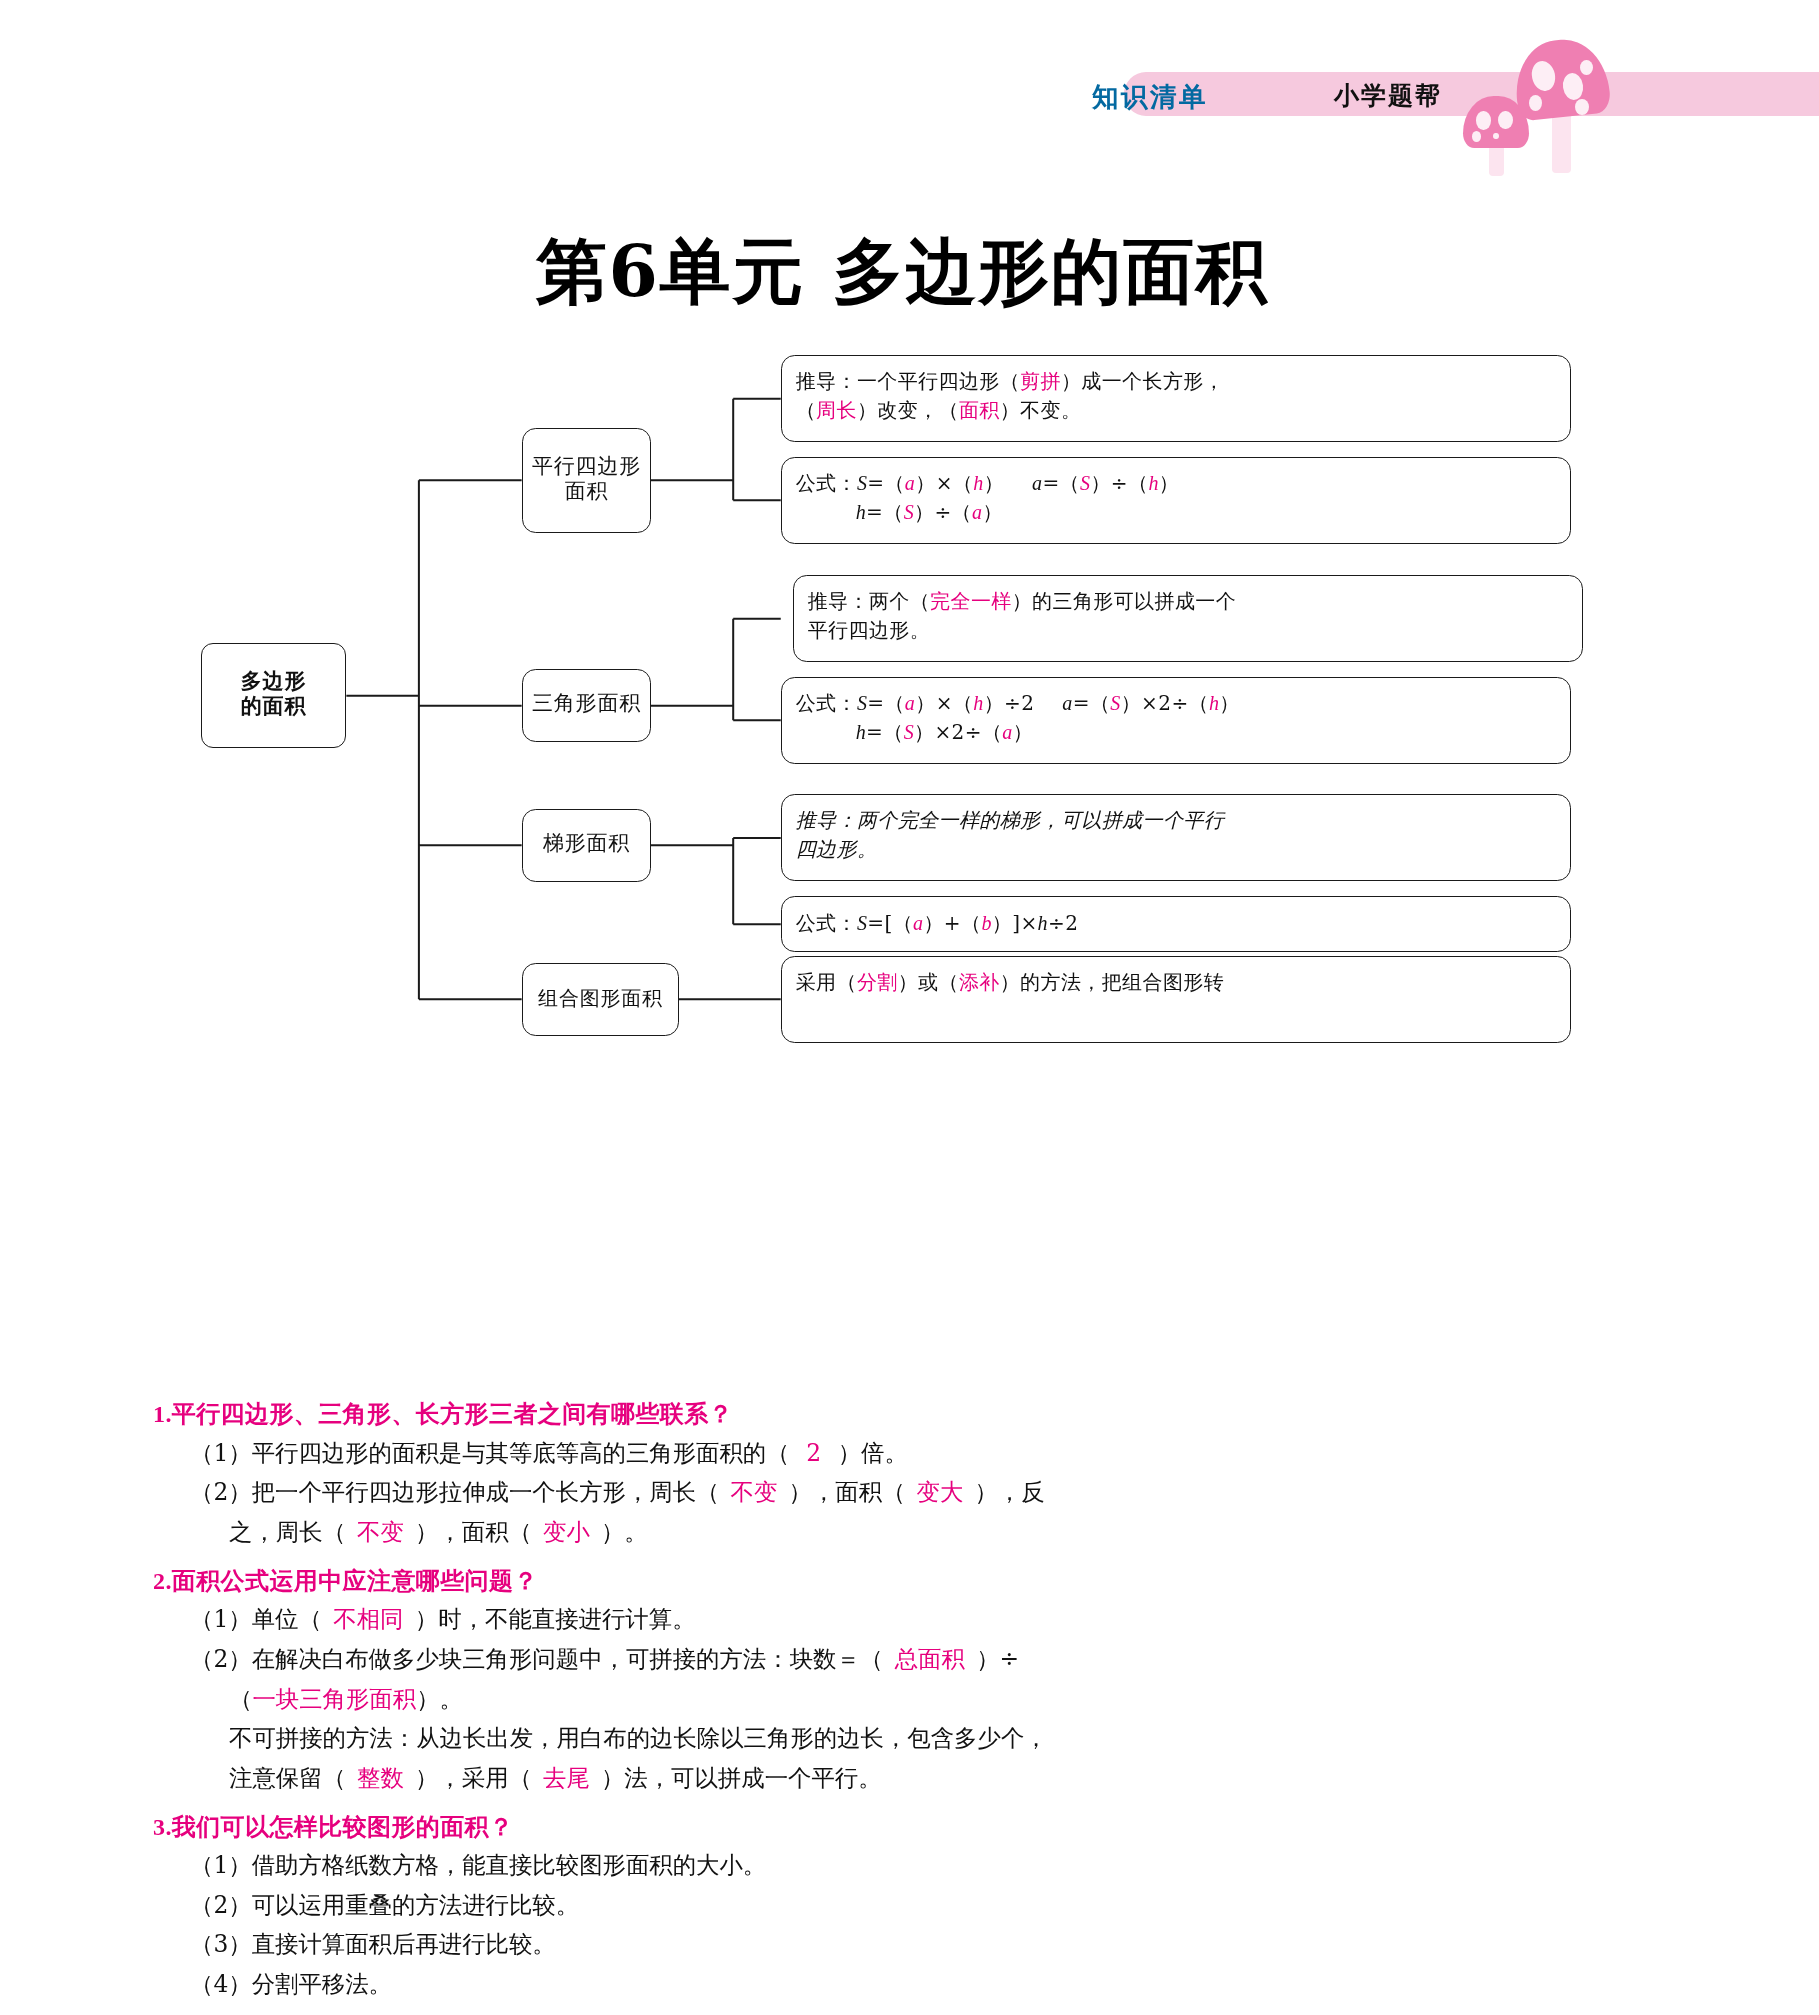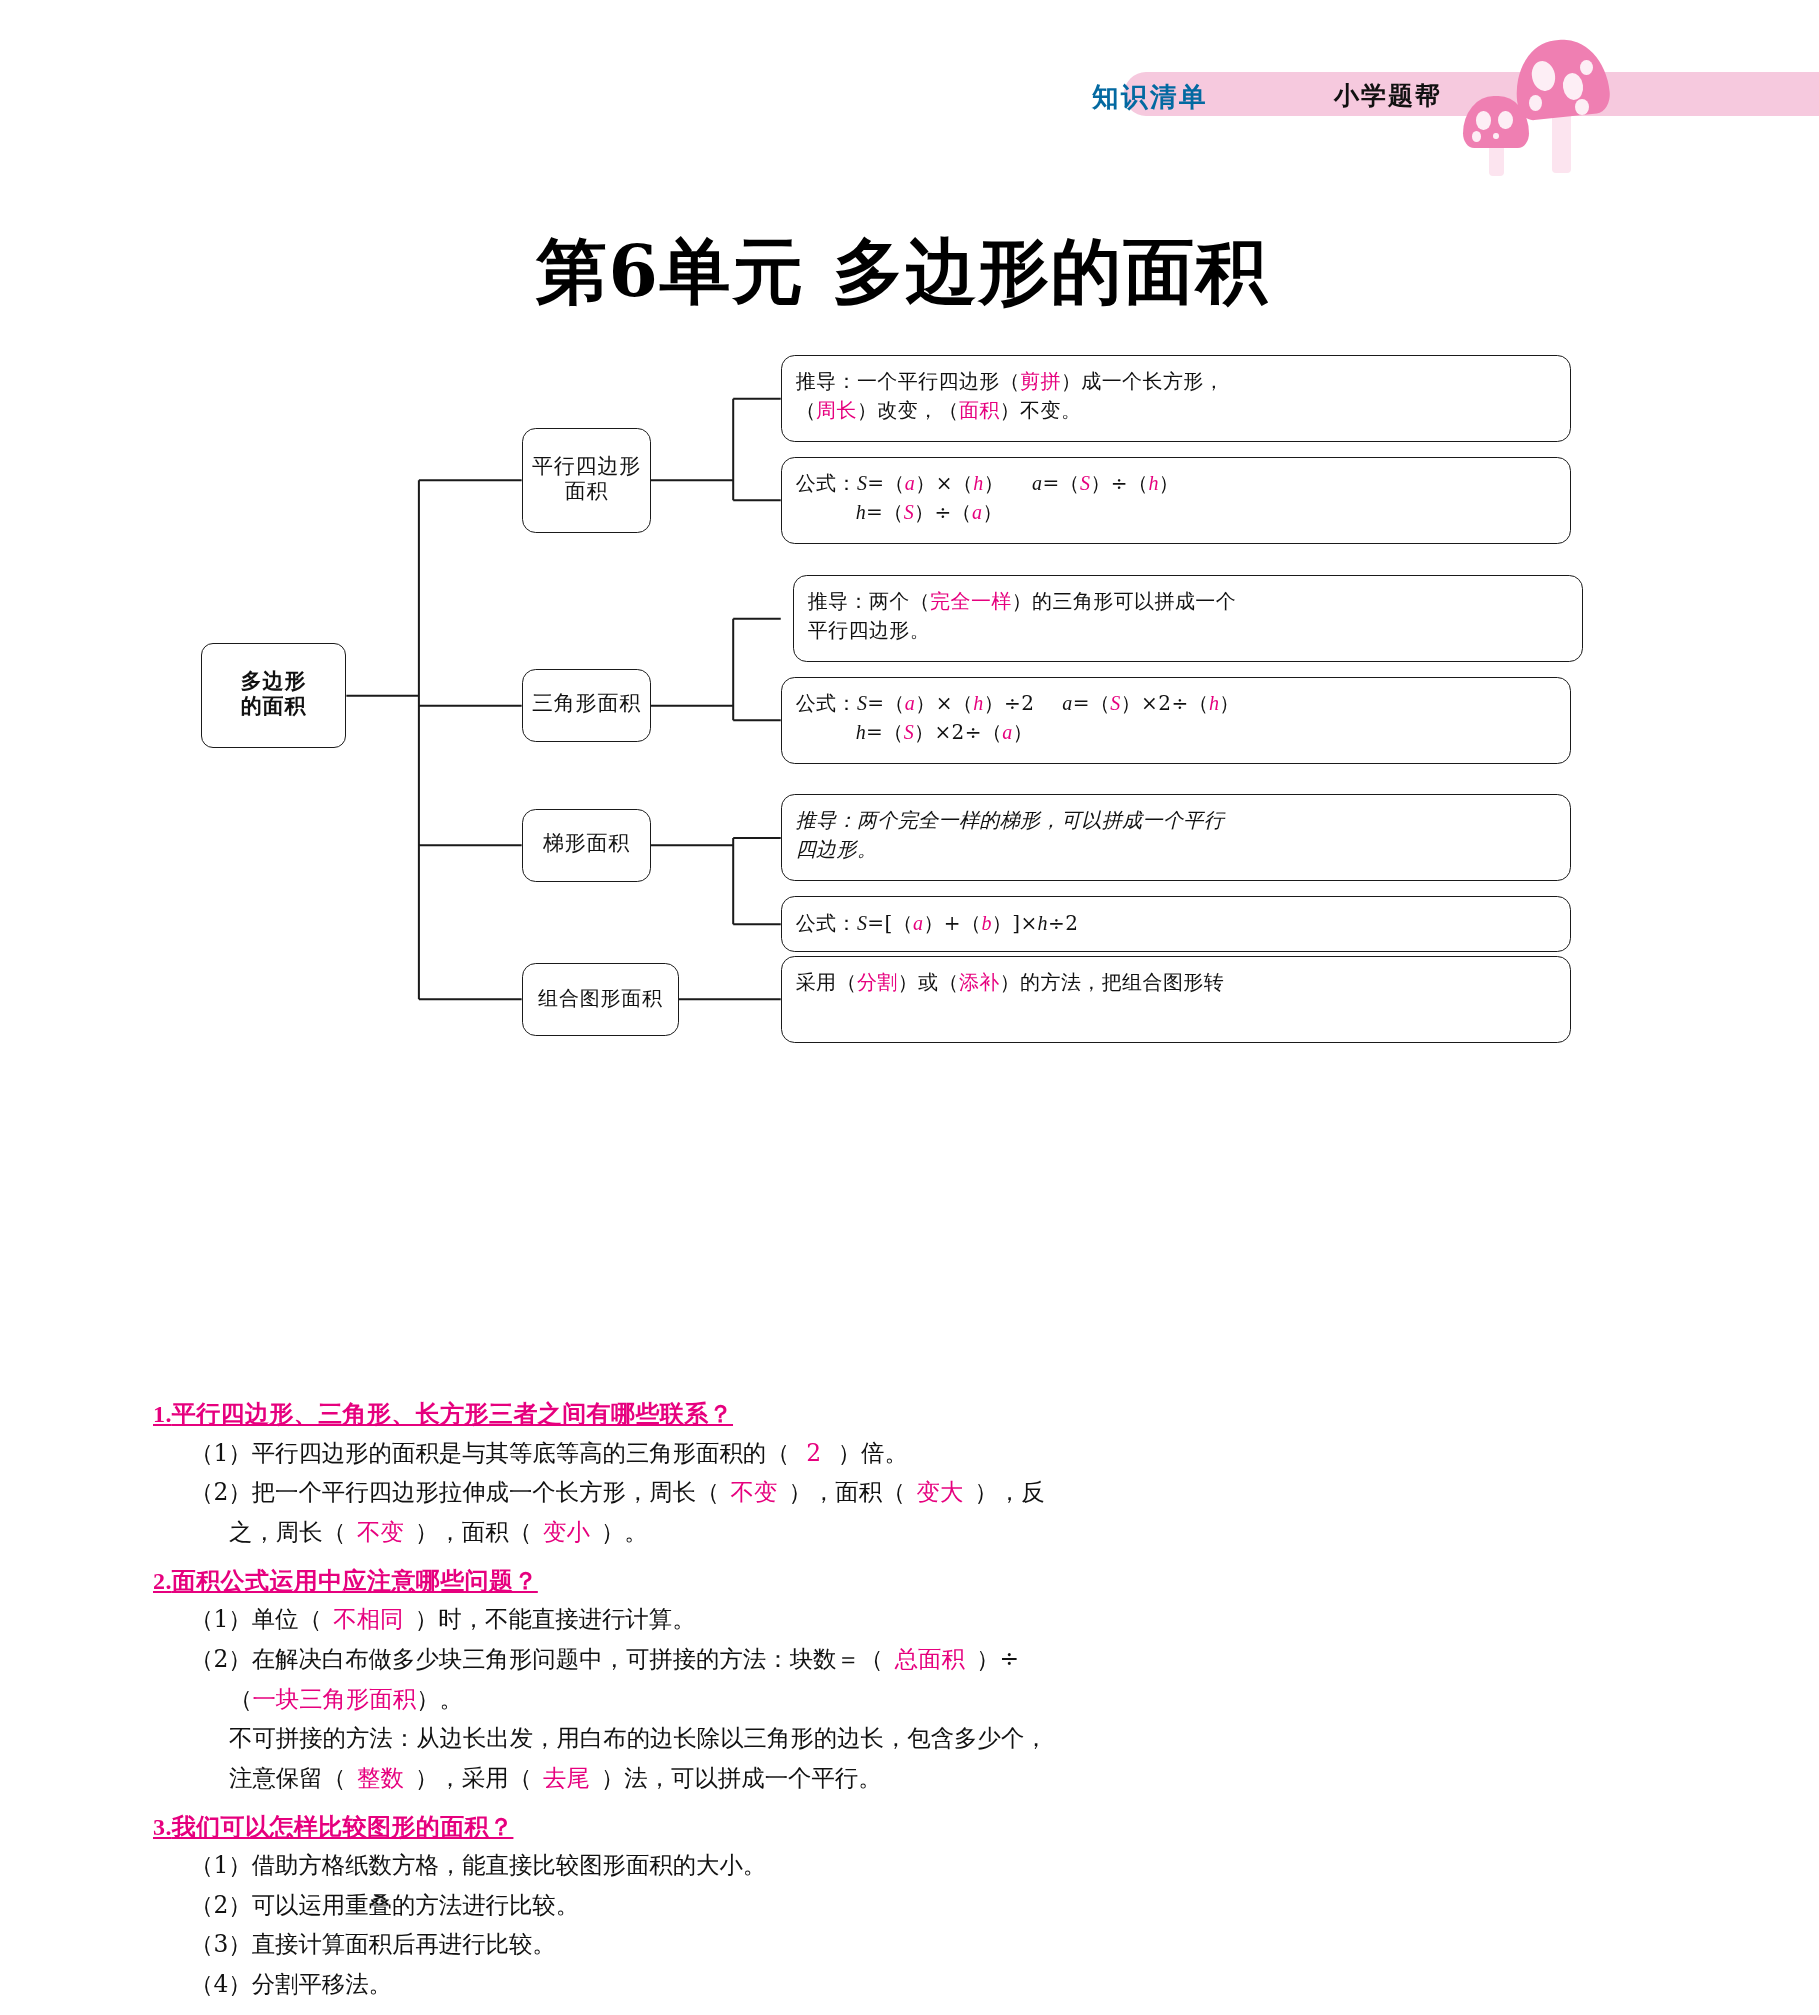--- a/index.html
+++ b/index.html
@@ -95,7 +95,6 @@
     font-family:"DejaVu Serif","Liberation Serif",serif;
     font-size:24px;color:#e6007e;font-weight:600;letter-spacing:0.4px;
     margin:0 0 5.6px 0;
-    text-decoration:underline;
   }
   .q .qn{font-family:"Liberation Serif",serif;font-weight:700;}
   .sub{

